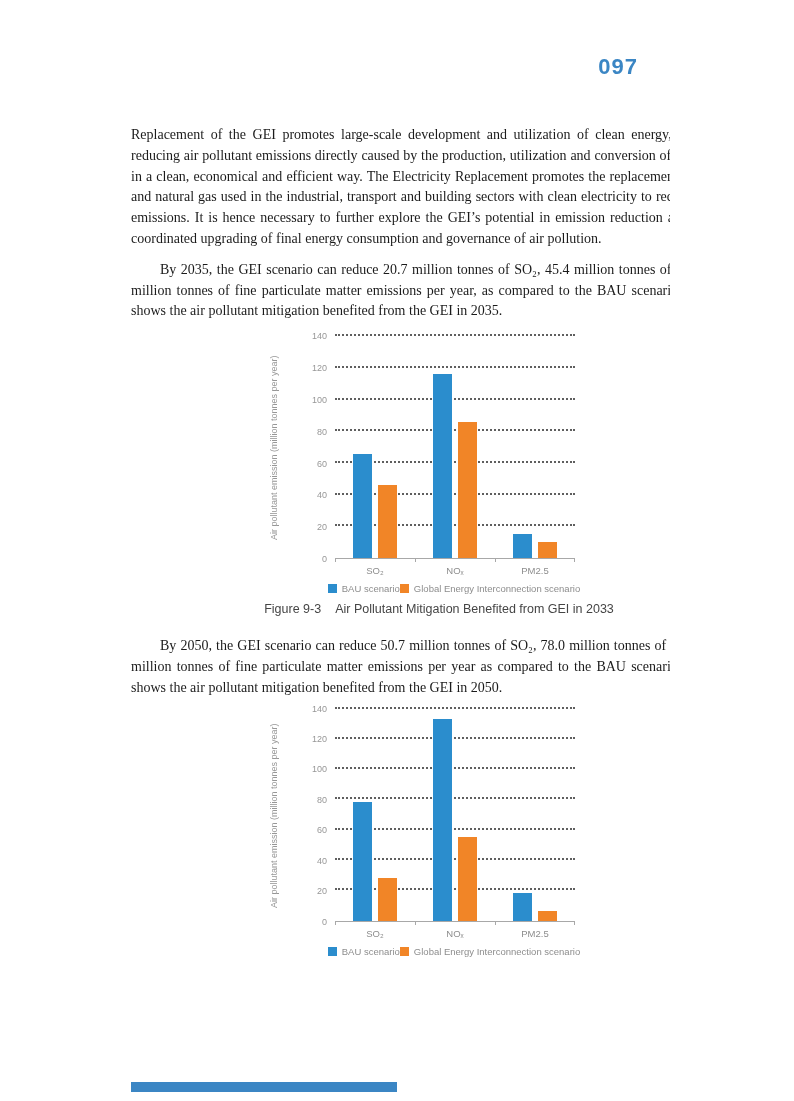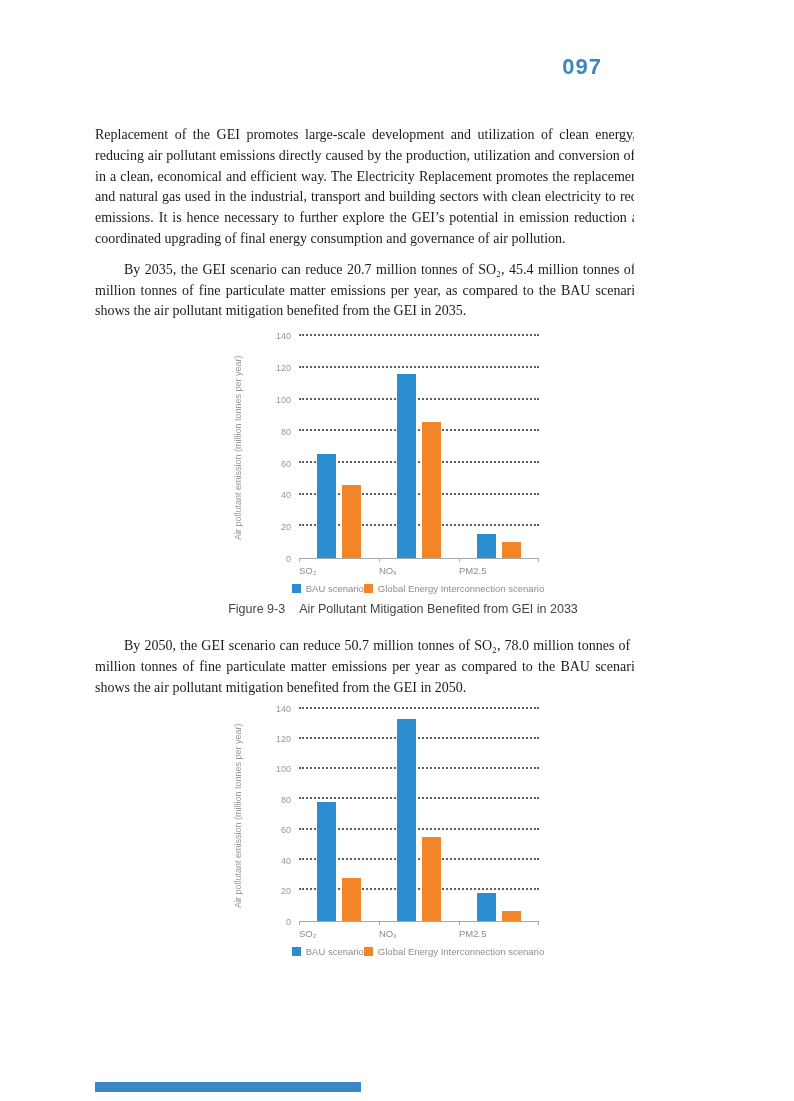--- a/index.html
+++ b/index.html
@@ -7,6 +7,7 @@
     position:relative; width:634px; height:1101px; background:#ffffff;
     overflow:hidden;
     font-family:"Liberation Serif","DejaVu Serif",serif;
+    margin-left:36px;
   }
   .page-number {
     position:absolute; top:54px; right:32px;

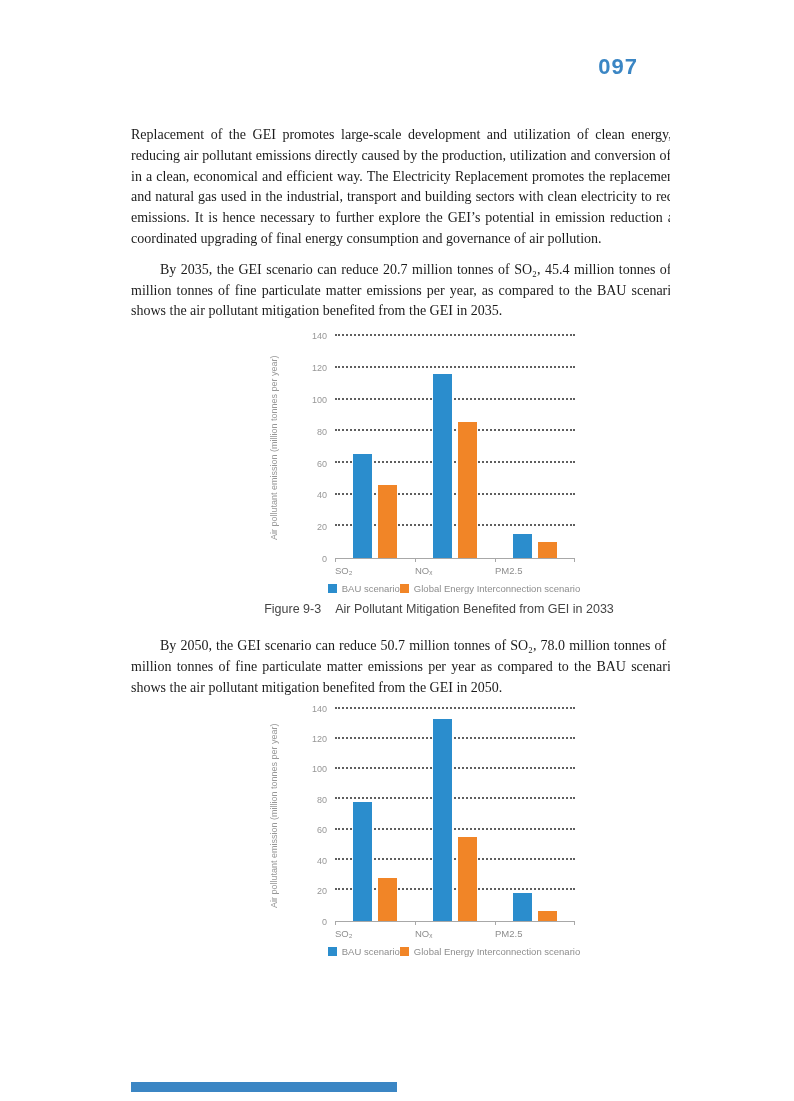--- a/index.html
+++ b/index.html
@@ -51,7 +51,7 @@
   .bar { width:19px; }
   .xtick { position:absolute; top:100%; width:1px; height:4px; background:#a8a8a8; }
   .xlabel {
-    position:absolute; top:100%; margin-top:7px; 
+    position:absolute; top:100%; margin-top:7px; text-align:center;
     font-size:9.5px; color:#8d8d8d;
   }
   .legend {

